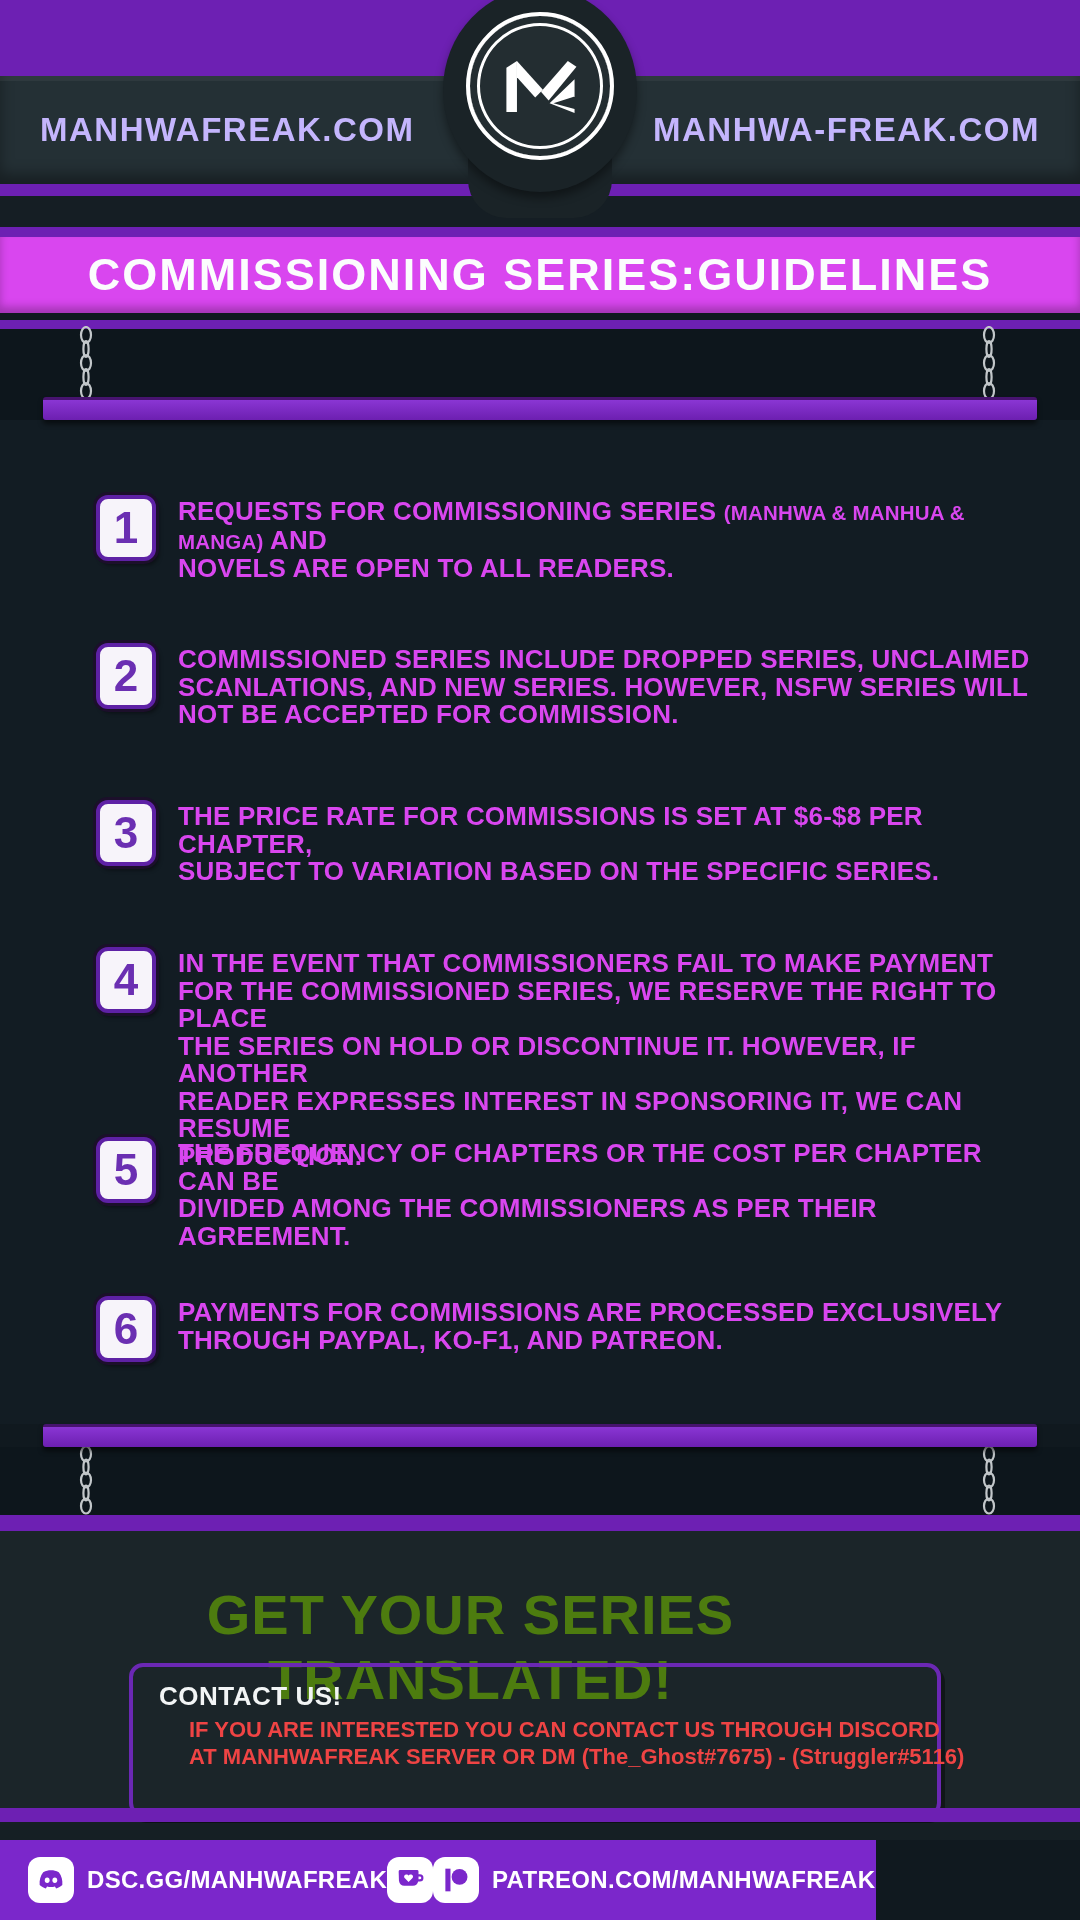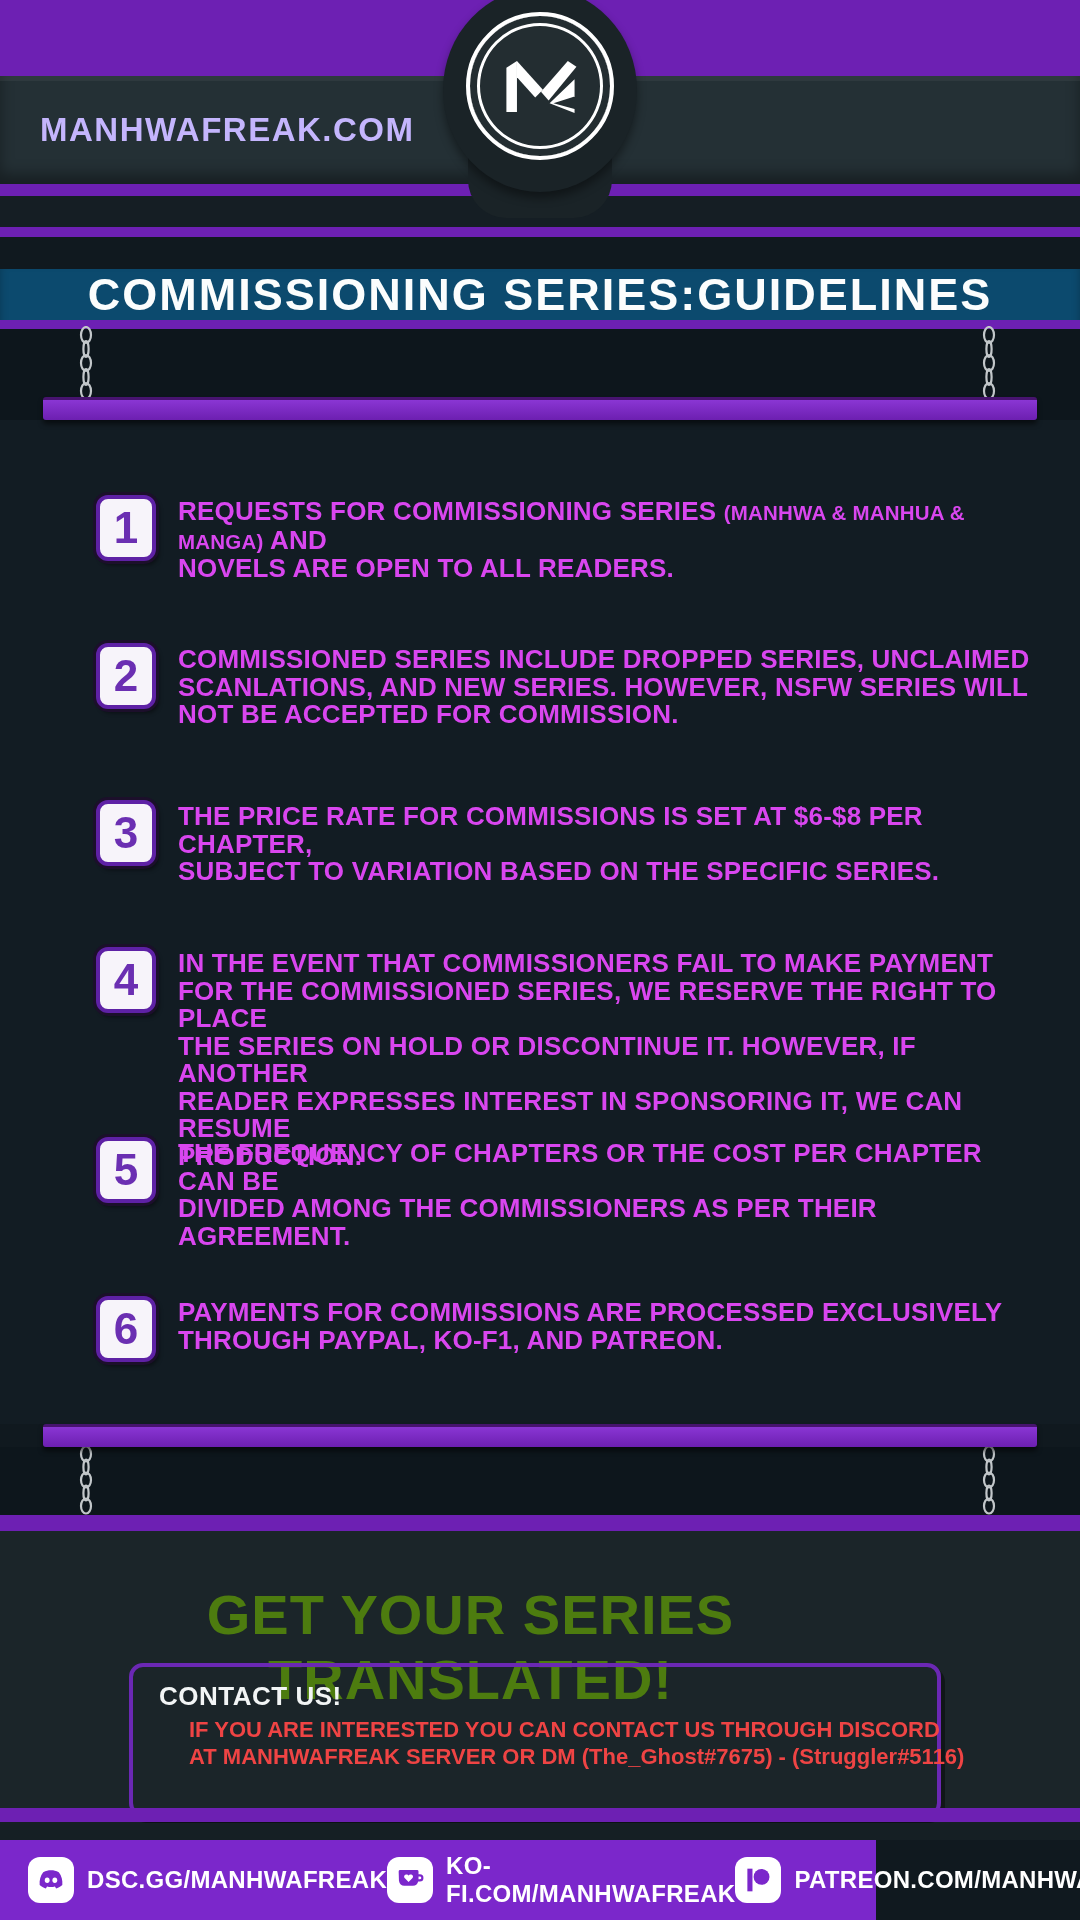--- a/index.html
+++ b/index.html
@@ -104,6 +104,7 @@
   <div class="abs band-top"></div>
   <div class="abs header-band"></div>
   <div class="abs site site-left">MANHWAFREAK.COM</div>
+  <div class="abs site site-right">MANHWA-FREAK.COM</div>
 
   <div class="abs logo-tab"></div>
   <div class="abs logo-housing"></div>

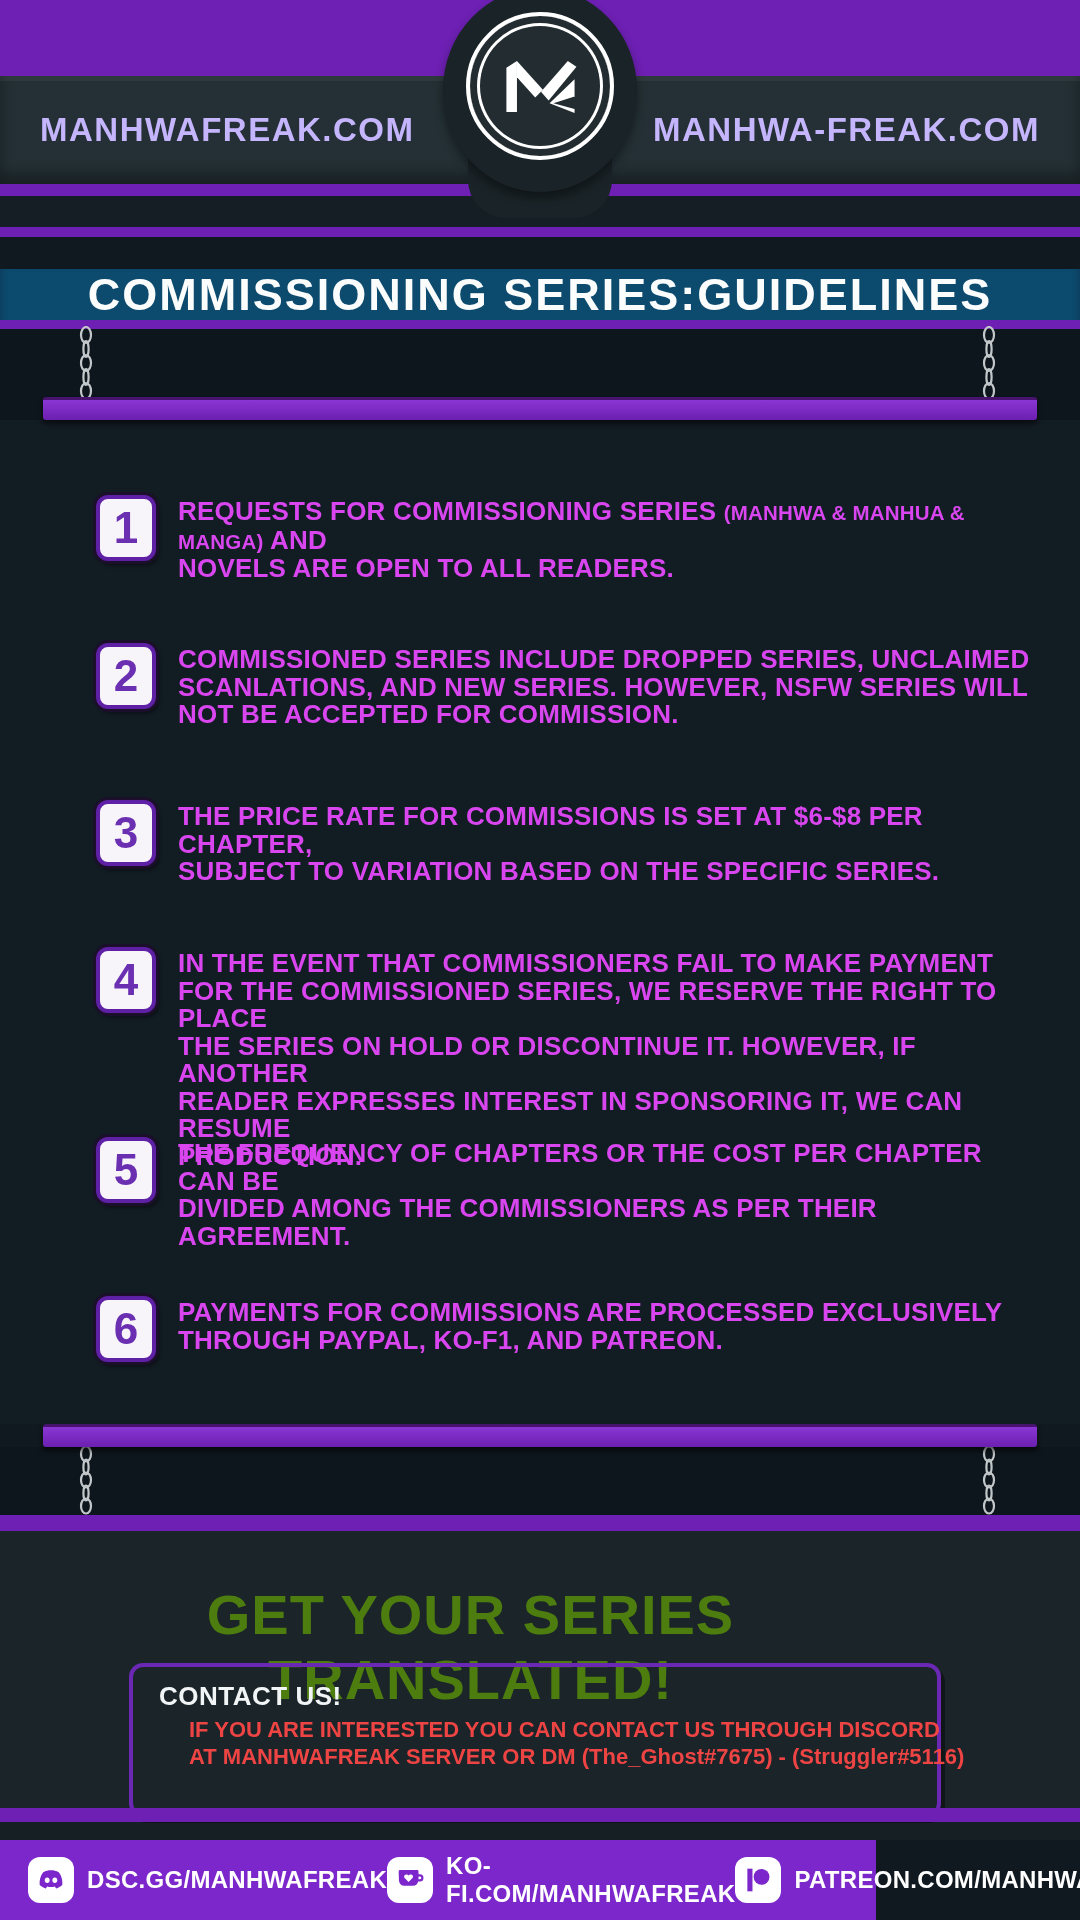--- a/index.html
+++ b/index.html
@@ -34,9 +34,9 @@
   .gap-a{top:196px;left:0;width:1080px;height:31px;background:#151e24;z-index:1;}
   .stripe-b{top:227px;height:10px;z-index:1;}
 
-  .title-band{top:237px;left:0;width:1080px;height:76px;background:#0c4a6e;
-    display:flex;align-items:flex-start;justify-content:center;z-index:1;
-    box-shadow:inset 0 -6px 8px rgba(0,0,0,.25);margin-top:32px;}
+  .title-band{top:237px;left:0;width:1080px;height:76px;background:#d946ef;
+    display:flex;align-items:center;justify-content:center;z-index:1;
+    box-shadow:inset 0 -6px 8px rgba(0,0,0,.25);}
   .title-band .t{color:#fbfdfd;font-size:45px;font-weight:bold;letter-spacing:2px;}
 
   .stripe-c{top:320px;height:9px;z-index:2;}

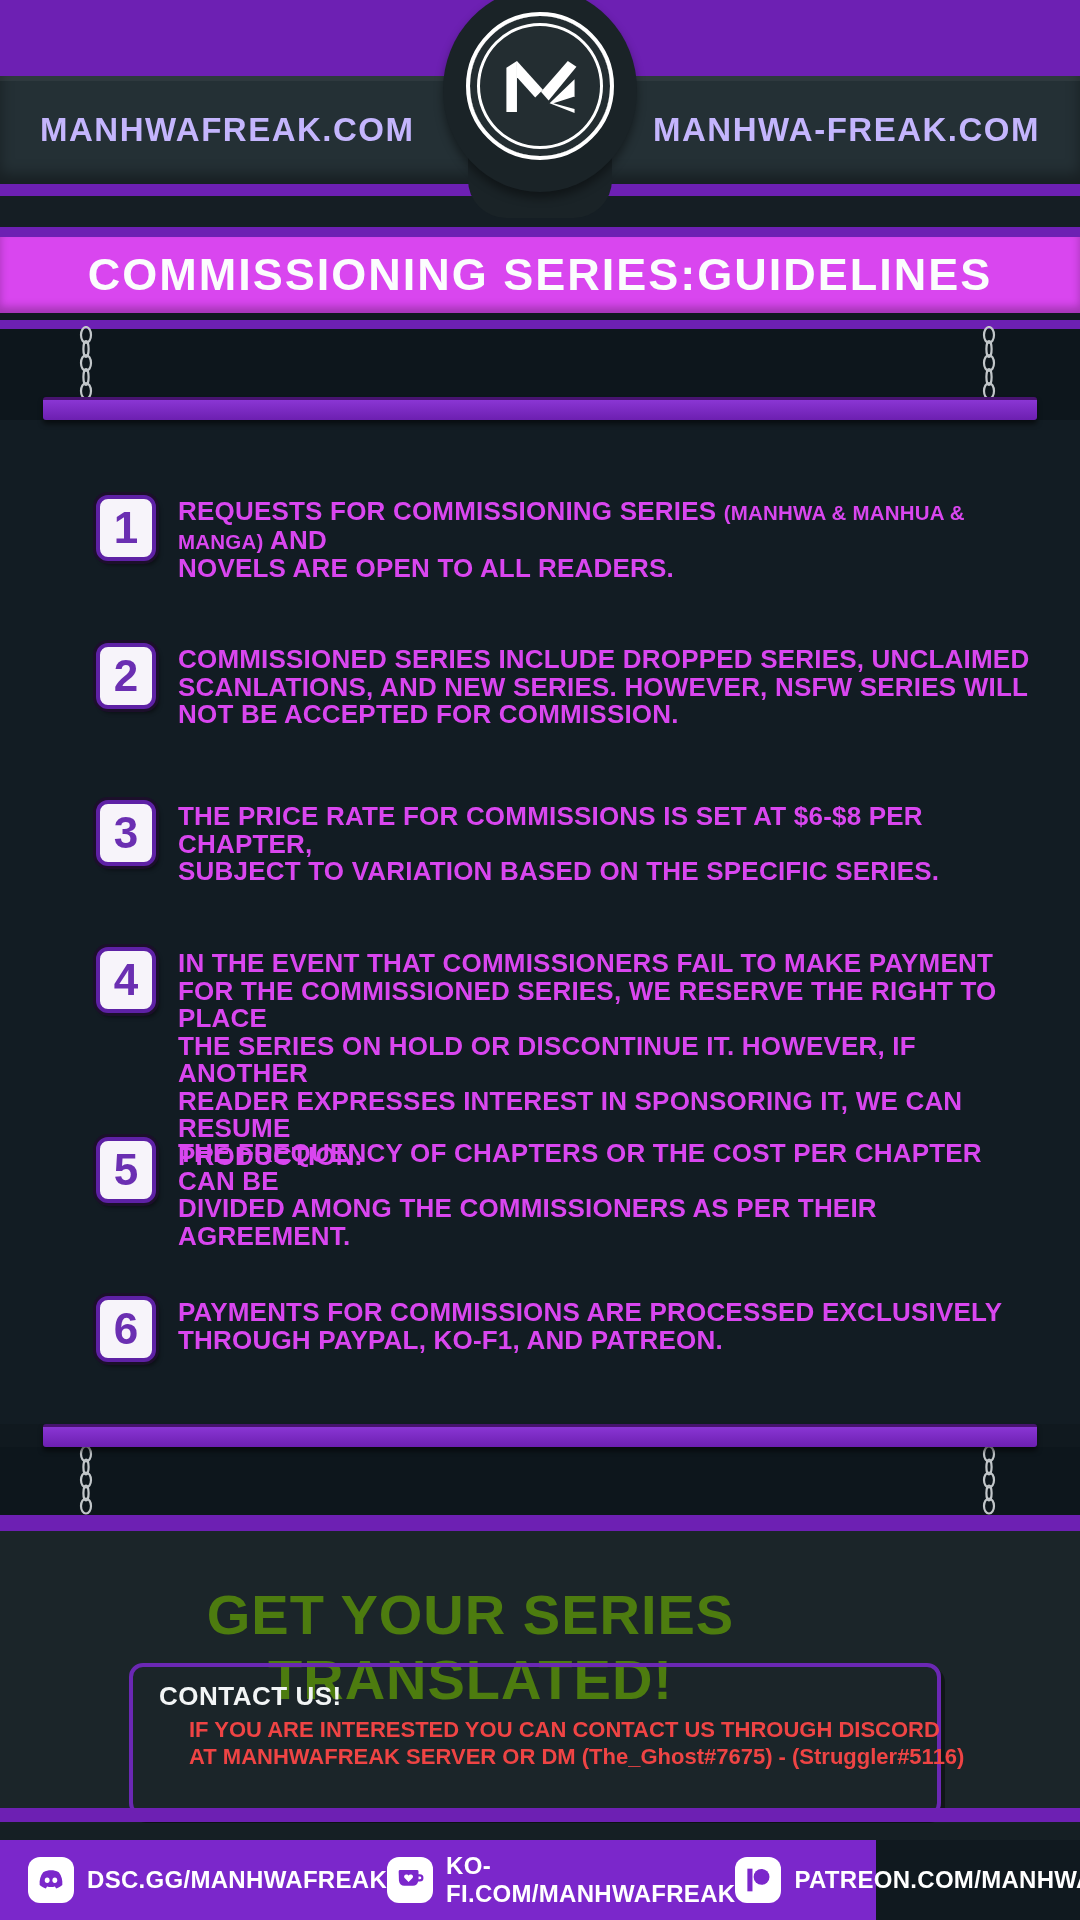--- a/index.html
+++ b/index.html
@@ -250,7 +250,6 @@
           <path fill="#ffffff" d="M11 13.4 L8.4 10.8 C7.3 9.7 8 8.1 9.5 8.1 C10.2 8.1 10.7 8.5 11 8.9 C11.3 8.5 11.8 8.1 12.5 8.1 C14 8.1 14.7 9.7 13.6 10.8 Z"></path>
         </svg>
       </span>
-      <span>KO-FI.COM/MANHWAFREAK</span>
     </div>
     <div class="flink">
       <span class="ficon">

